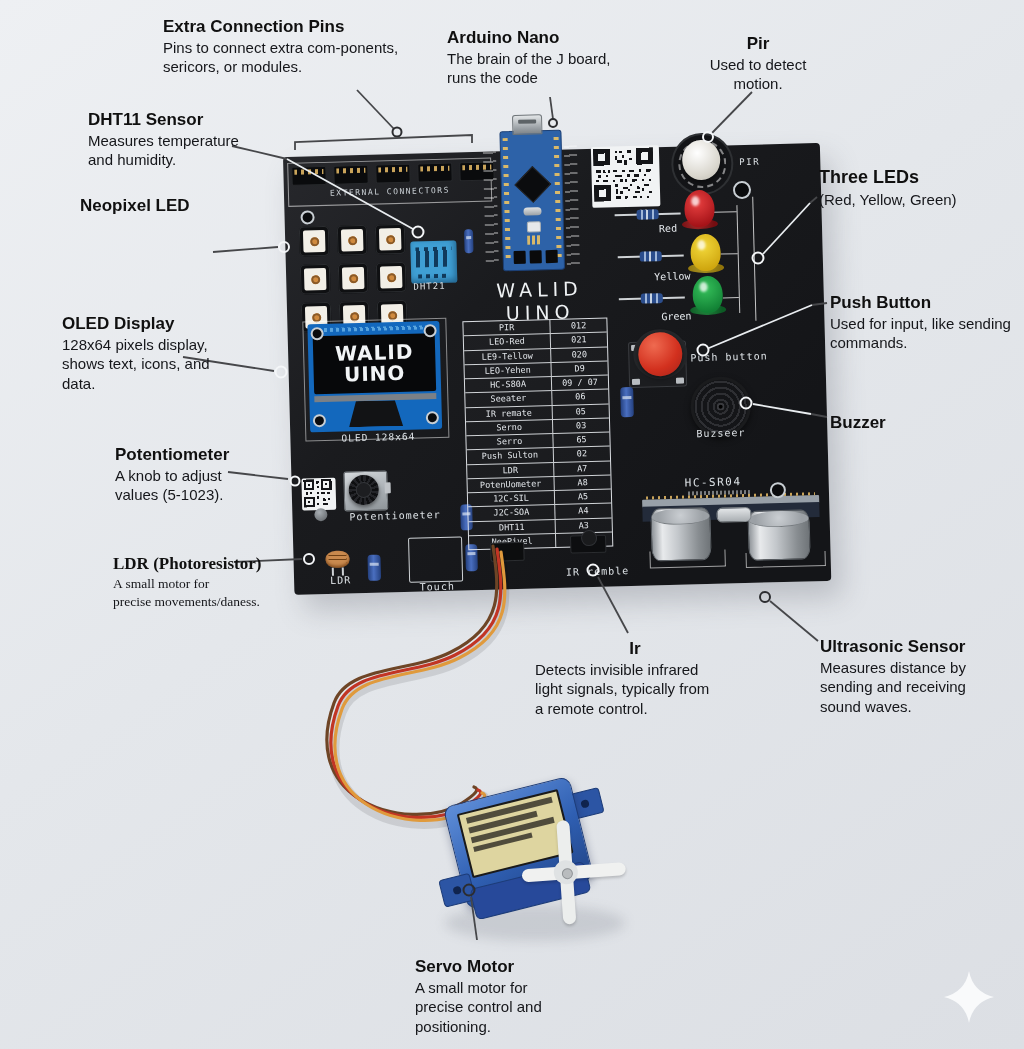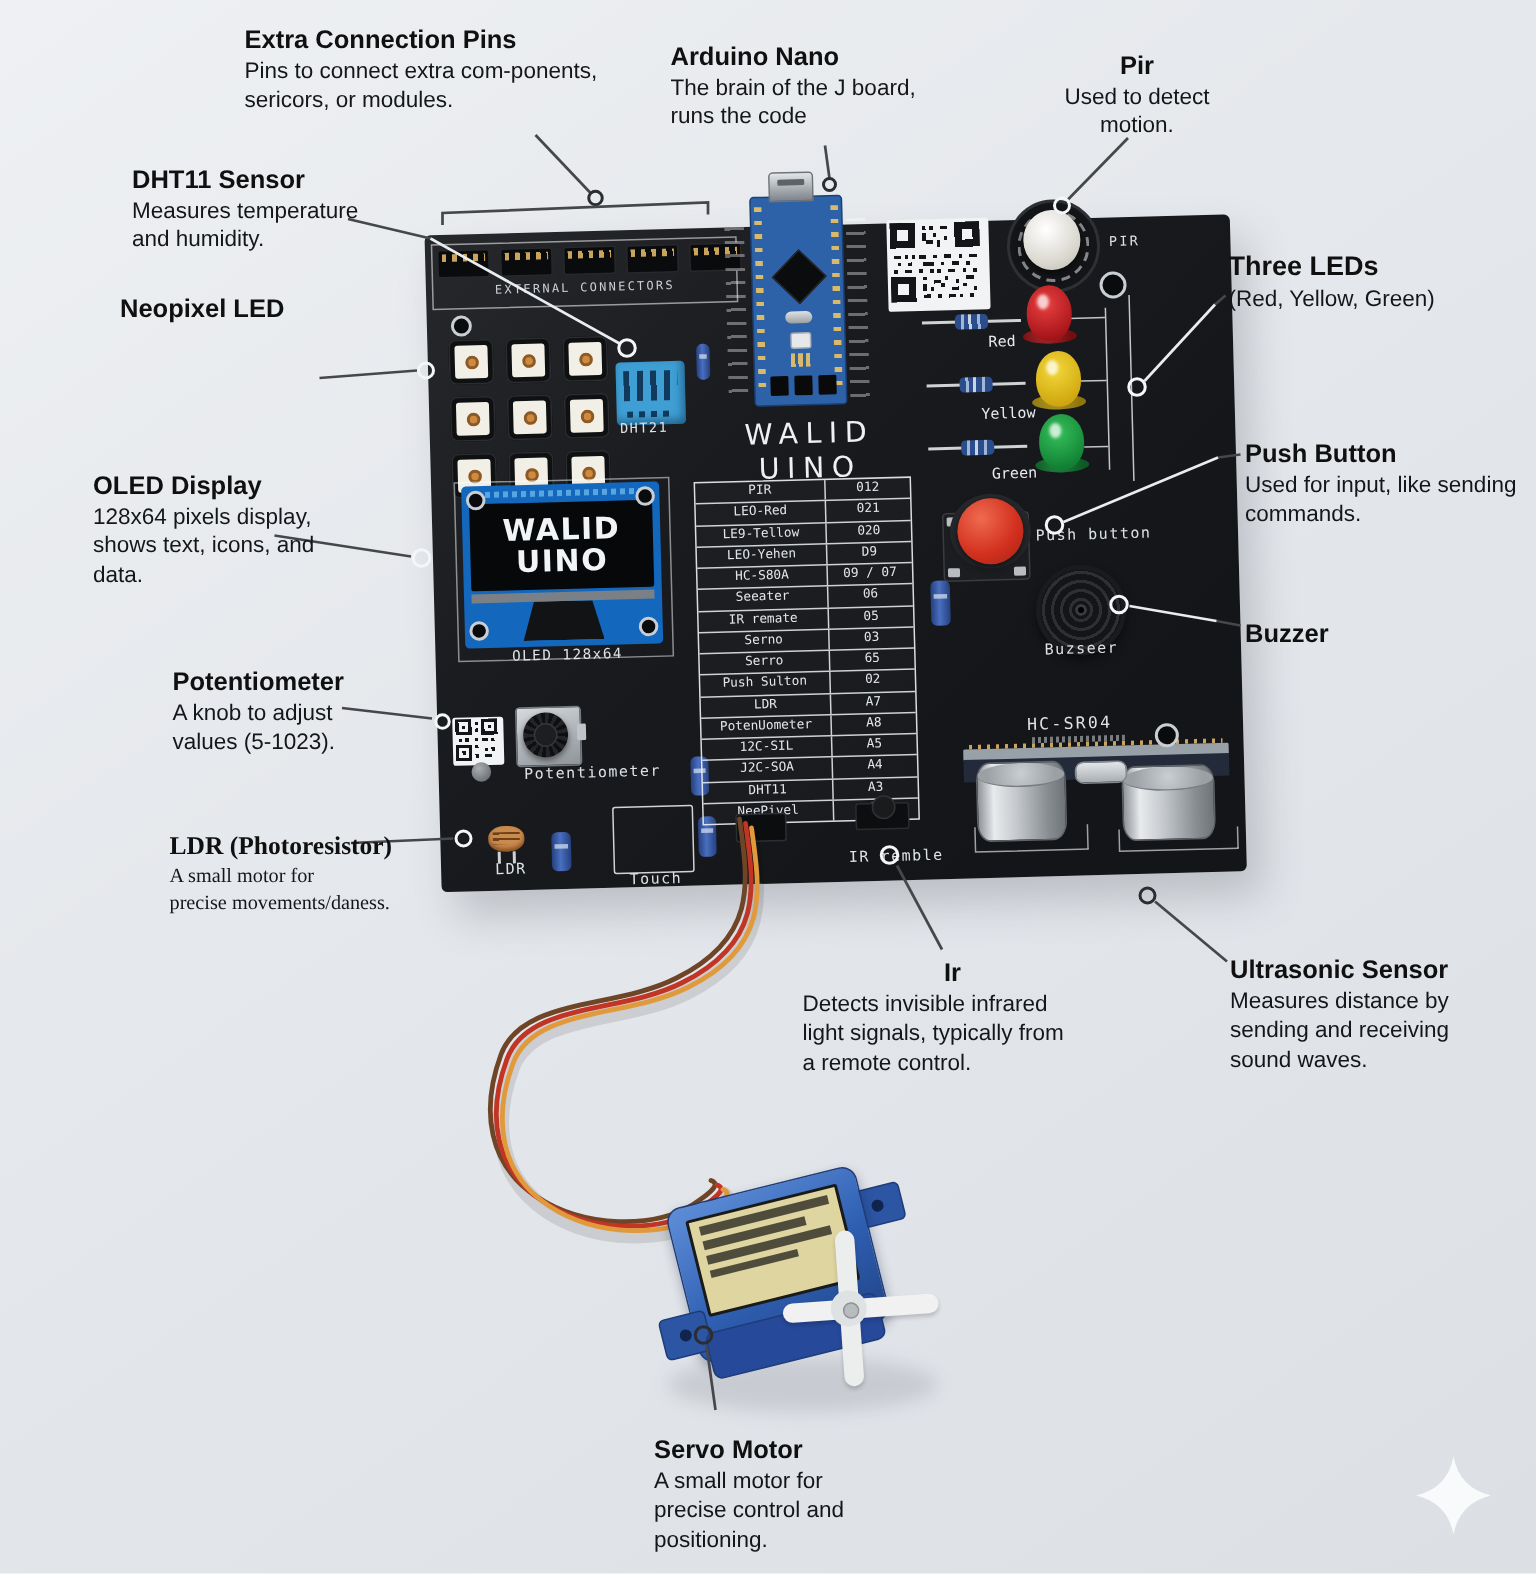--- a/index.html
+++ b/index.html
@@ -627,7 +627,7 @@
 sending and receiving
 sound waves.</div>
     </div>
-    <div class="ann" style="left: 415px; top: 956px; width: 185px; margin-left: 21px;">
+    <div class="ann" style="left: 415px; top: 956px; width: 185px;">
       <div class="ann-title">Servo Motor</div>
       <div class="ann-desc">A small motor for
 precise control and

